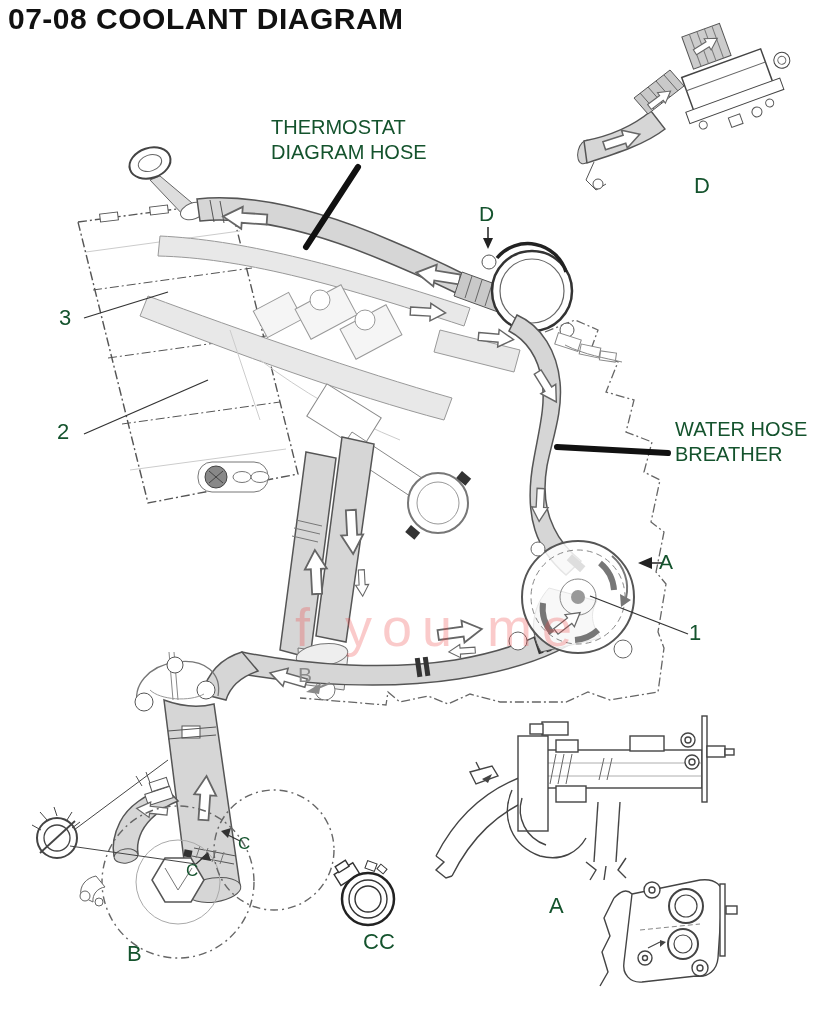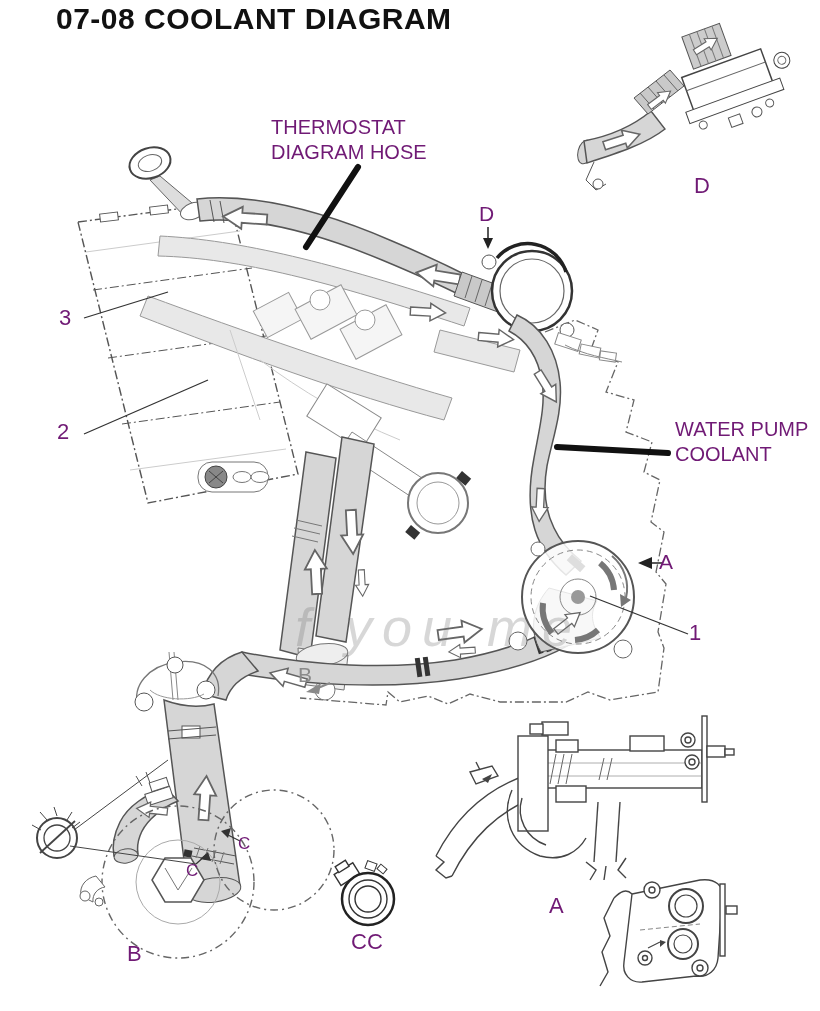--- a/index.html
+++ b/index.html
@@ -16,7 +16,7 @@
              color:#737373;opacity:0.28;z-index:3;pointer-events:none;font-style:italic;}
   svg{position:absolute;left:0;top:0;z-index:1;}
   .lbl{z-index:4;}
-  #title{z-index:4;margin-left:48px;}
+  #title{z-index:4;}
 </style>
 </head>
 <body>

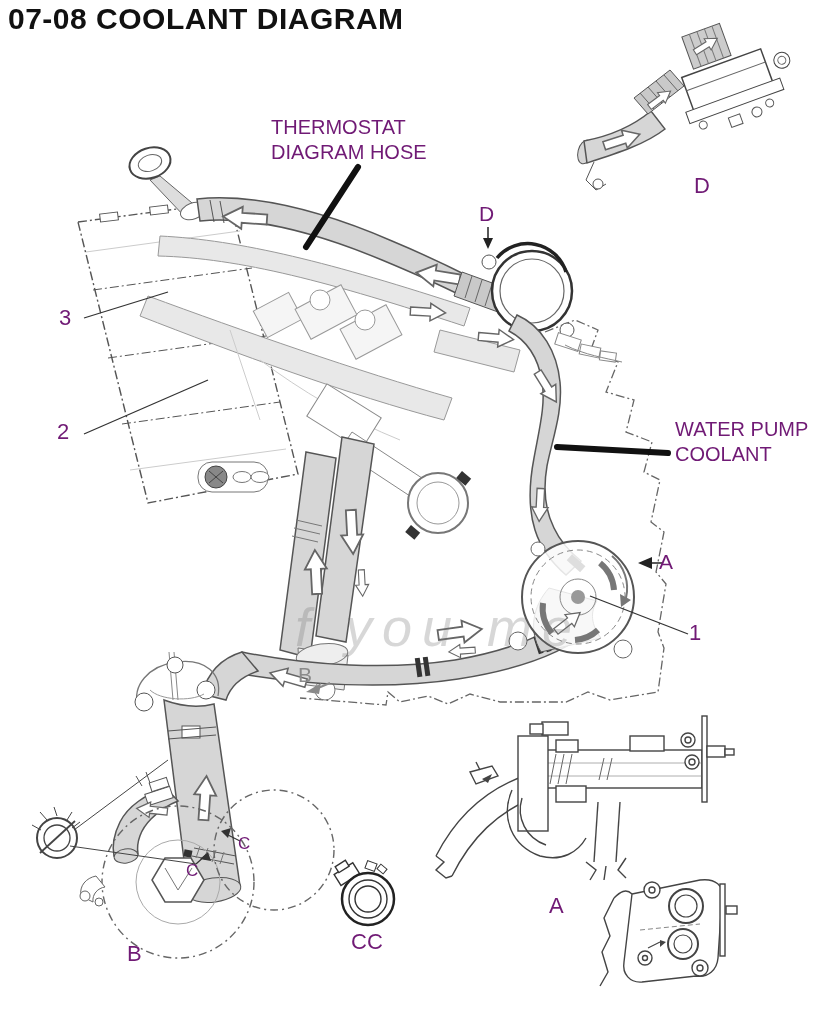--- a/index.html
+++ b/index.html
@@ -7,7 +7,7 @@
         font-family:"Liberation Sans",sans-serif;}
   #title{position:absolute;left:8px;top:2px;font-size:30px;font-weight:bold;color:#111;
          letter-spacing:0.5px;white-space:nowrap;}
-  .lbl{position:absolute;color:#701a75;white-space:nowrap;line-height:25px;}
+  .lbl{position:absolute;color:#14532d;white-space:nowrap;line-height:25px;}
   .hose-label{font-size:20px;}
   .callout{font-size:22px;}
   .callout-sm{font-size:17px;}

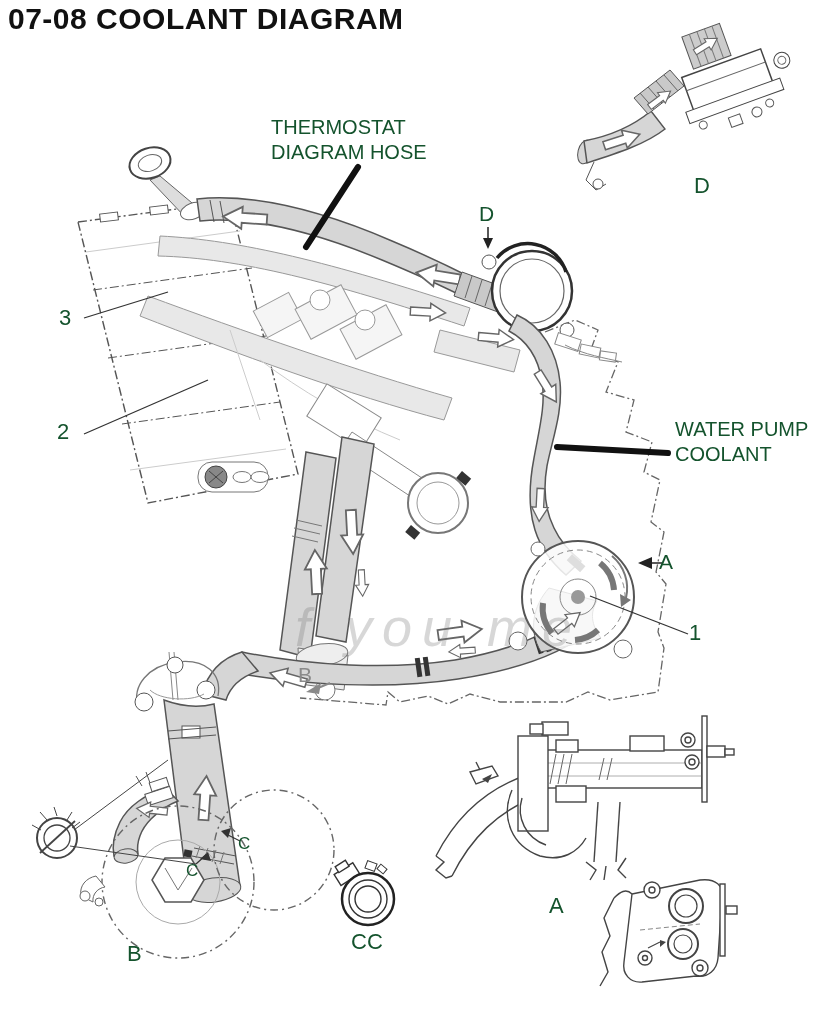--- a/index.html
+++ b/index.html
@@ -336,7 +336,7 @@
   </div>
 
   <div class="lbl hose-label" style="left:675px;top:417px;">
-    <div>WATER PUMP</div>
+    <div>WATER HOSE</div>
     <div>COOLANT</div>
   </div>
 

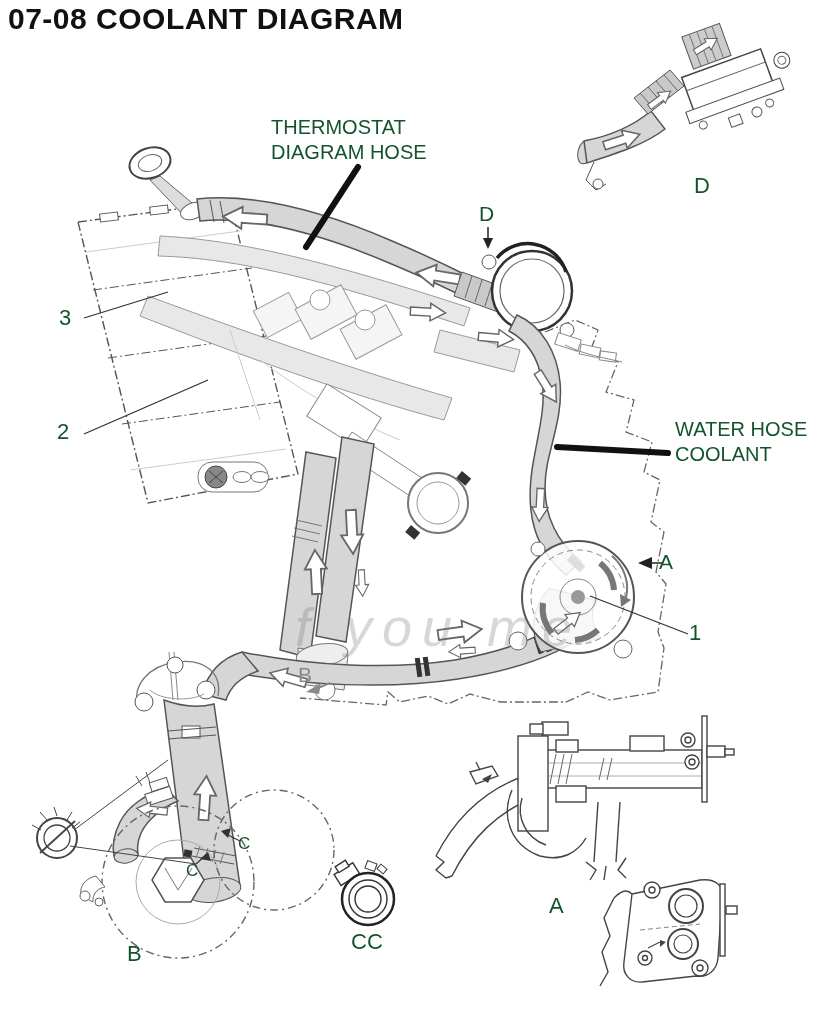--- a/index.html
+++ b/index.html
@@ -337,7 +337,7 @@
 
   <div class="lbl hose-label" style="left:675px;top:417px;">
     <div>WATER HOSE</div>
-    <div>COOLANT</div>
+    <div>BREATHER</div>
   </div>
 
   <div class="lbl callout" style="left:479px;top:201px;font-size:21px;">D</div>

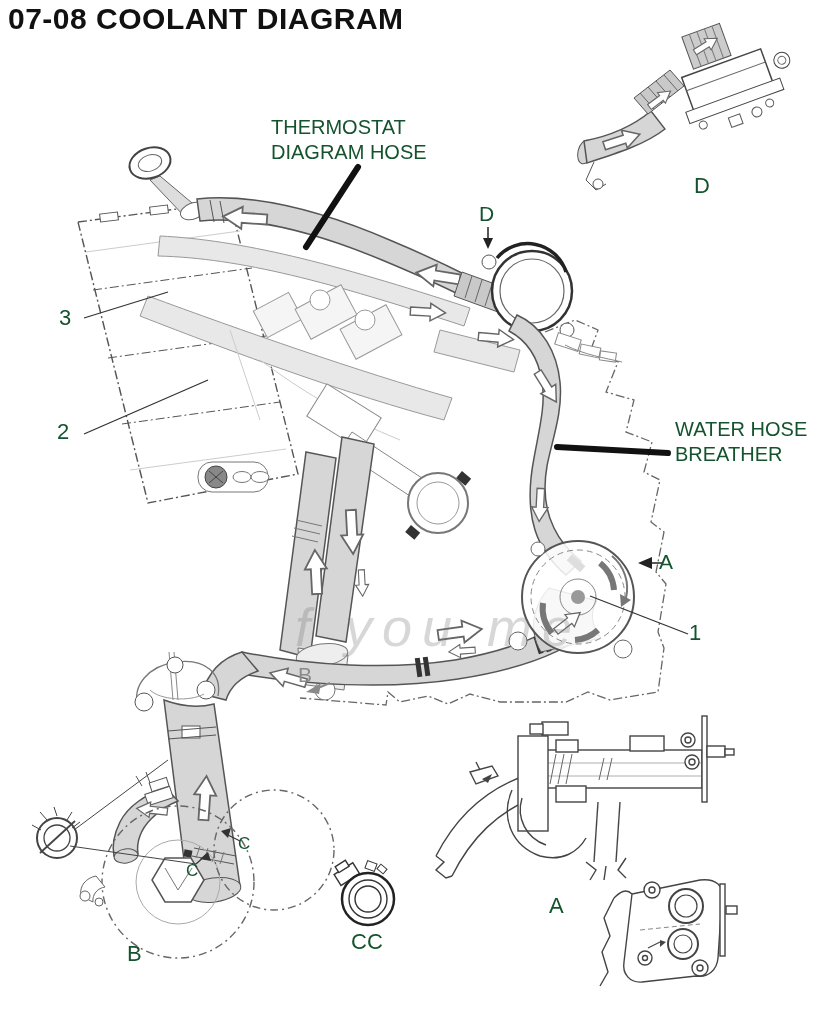--- a/index.html
+++ b/index.html
@@ -13,7 +13,7 @@
   .callout-sm{font-size:17px;}
   .gray{color:#8a8a8a;}
   #watermark{position:absolute;left:295px;top:596px;font-size:54px;letter-spacing:10px;
-             color:#737373;opacity:0.28;z-index:3;pointer-events:none;font-style:italic;}
+             color:#ef4444;opacity:0.28;z-index:3;pointer-events:none;}
   svg{position:absolute;left:0;top:0;z-index:1;}
   .lbl{z-index:4;}
   #title{z-index:4;}

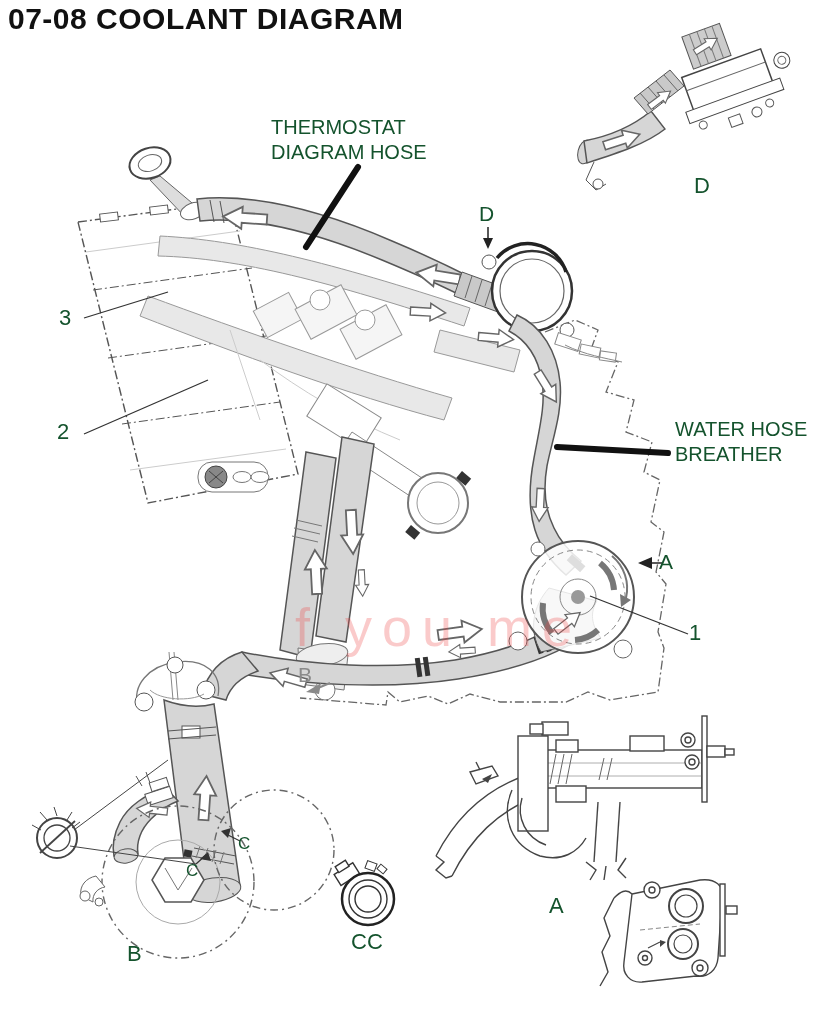--- a/index.html
+++ b/index.html
@@ -348,7 +348,7 @@
   <div class="lbl callout gray" style="left:298px;top:662px;font-size:21px;">B</div>
   <div class="lbl callout" style="left:694px;top:173px;">D</div>
   <div class="lbl callout" style="left:127px;top:941px;">B</div>
-  <div class="lbl callout" style="left:351px;top:929px;">CC</div>
+  <div class="lbl callout" style="left:363px;top:929px;">CC</div>
   <div class="lbl callout" style="left:549px;top:893px;">A</div>
   <div class="lbl callout-sm" style="left:238px;top:831px;">C</div>
   <div class="lbl callout-sm" style="left:186px;top:858px;">C</div>

